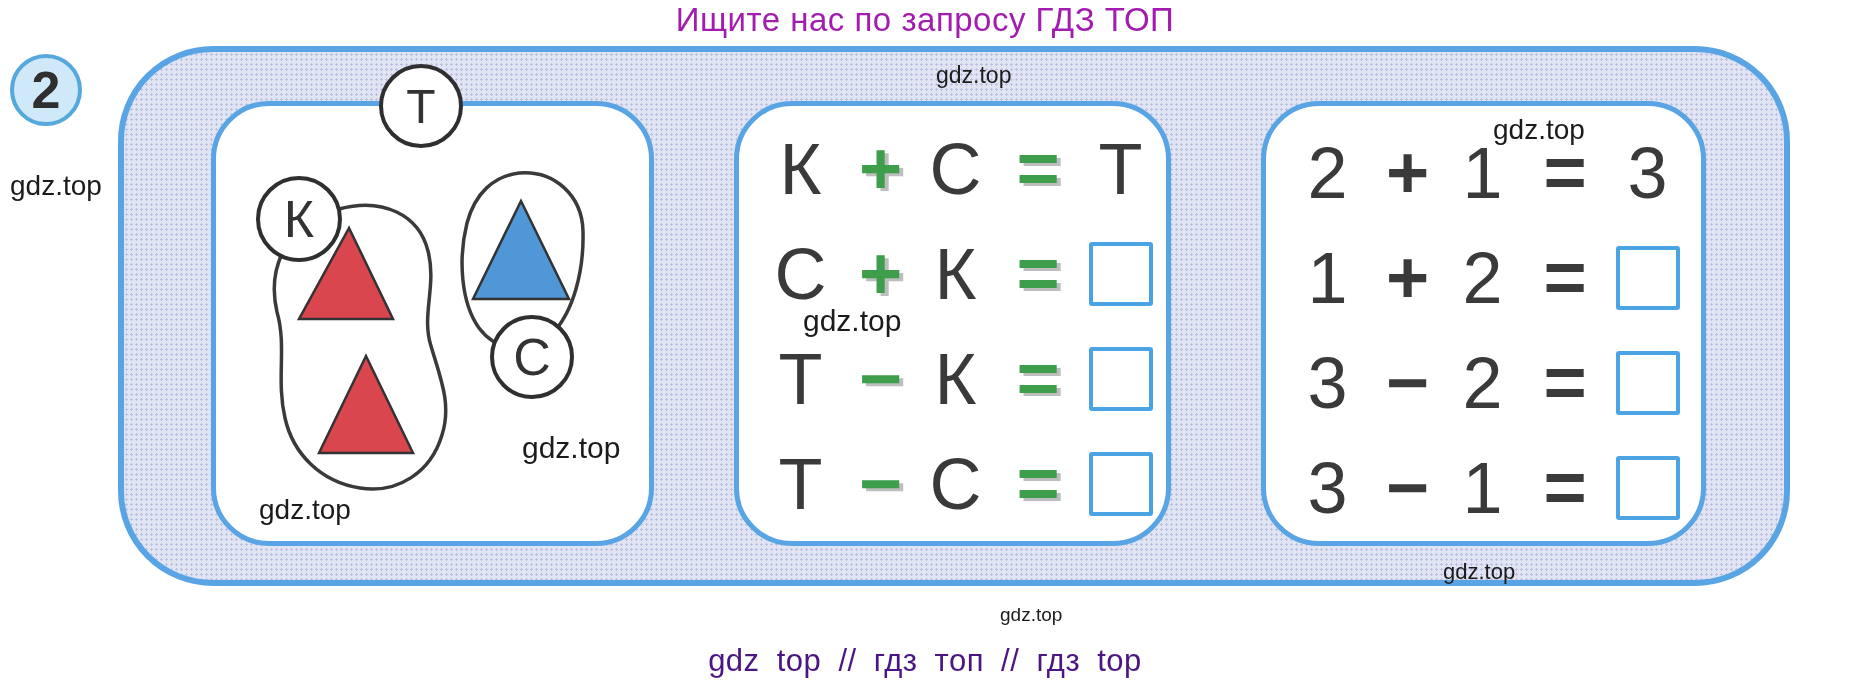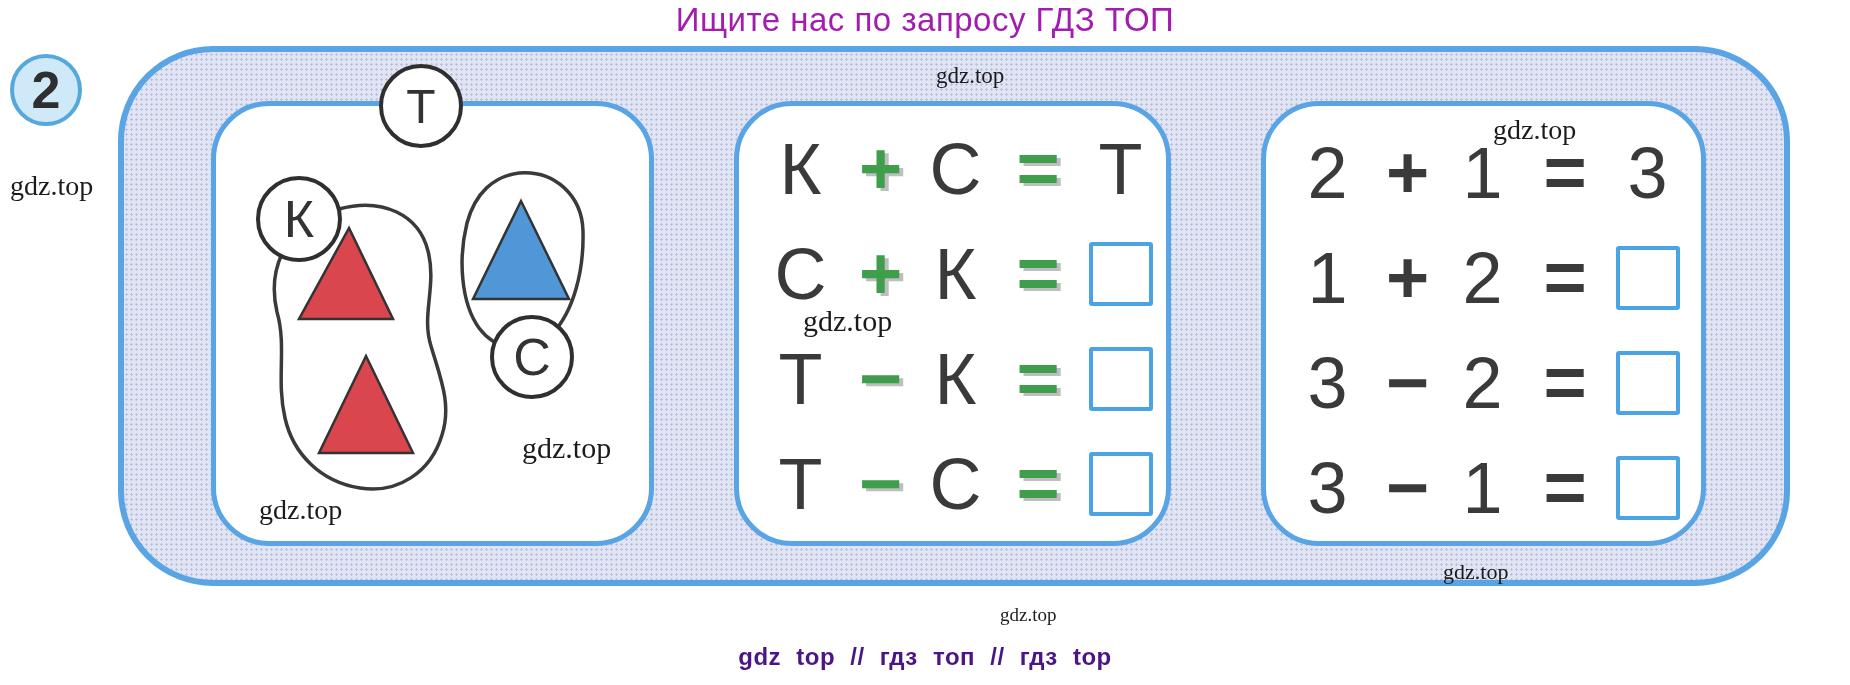--- a/index.html
+++ b/index.html
@@ -78,7 +78,7 @@
 
   
   .wm {
-    position:absolute; color:#1b1b1b; white-space:nowrap; line-height:1;font-family:Liberation Serif, serif;
+    position:absolute; color:#1b1b1b; white-space:nowrap; line-height:1;
   }
   .wm-page-left     { left:10px;  top:172px;  font-size:28px; }
   .wm-cont-top      { left:812px; top:12px;   font-size:23px; }

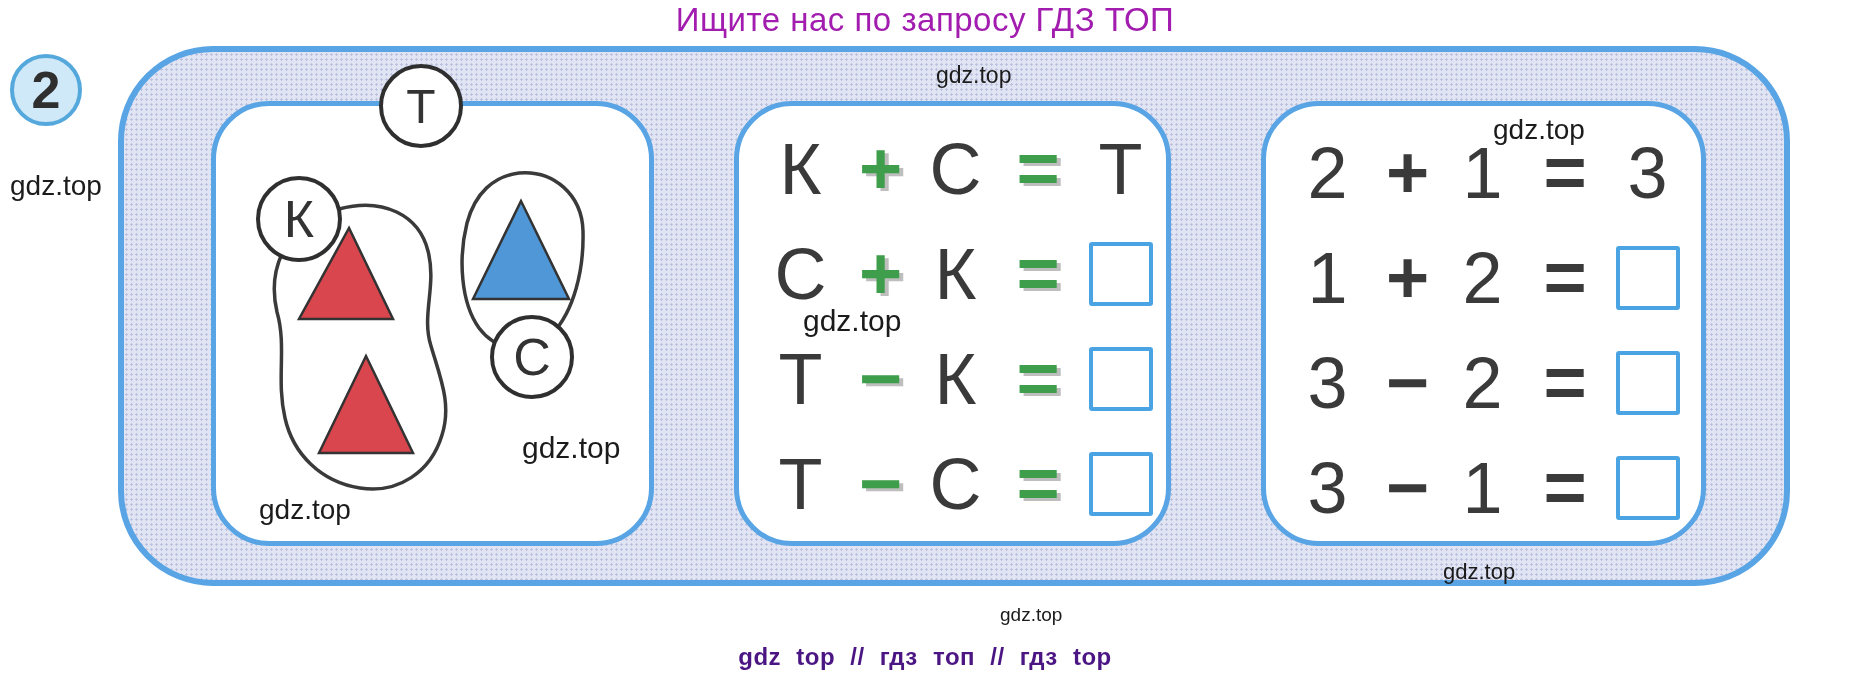--- a/index.html
+++ b/index.html
@@ -17,8 +17,8 @@
   }
   .footer-text {
     position:absolute; top:643px; left:0; width:100%;
-    text-align:center; font-size:24px; color:#4b1583;
-    word-spacing:8px; letter-spacing:0.5px;font-weight:bold;
+    text-align:center; font-size:31px; color:#4b1583;
+    word-spacing:8px; letter-spacing:0.5px;
   }
 
   

